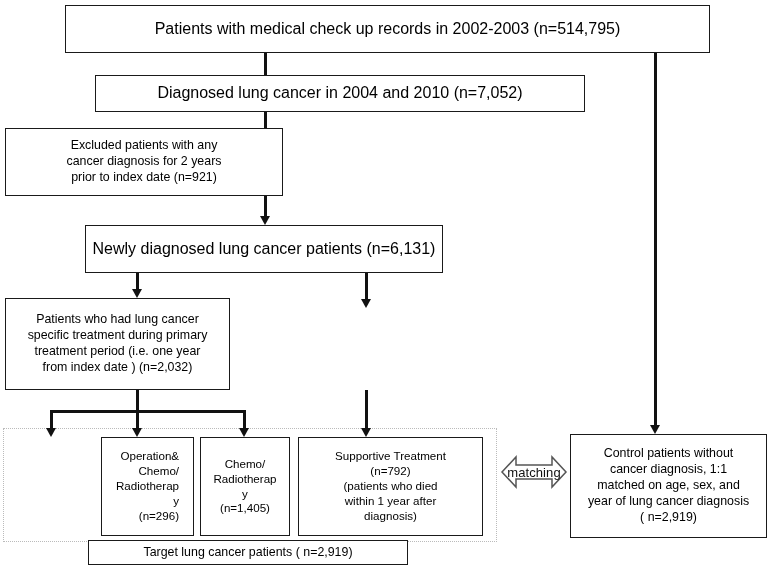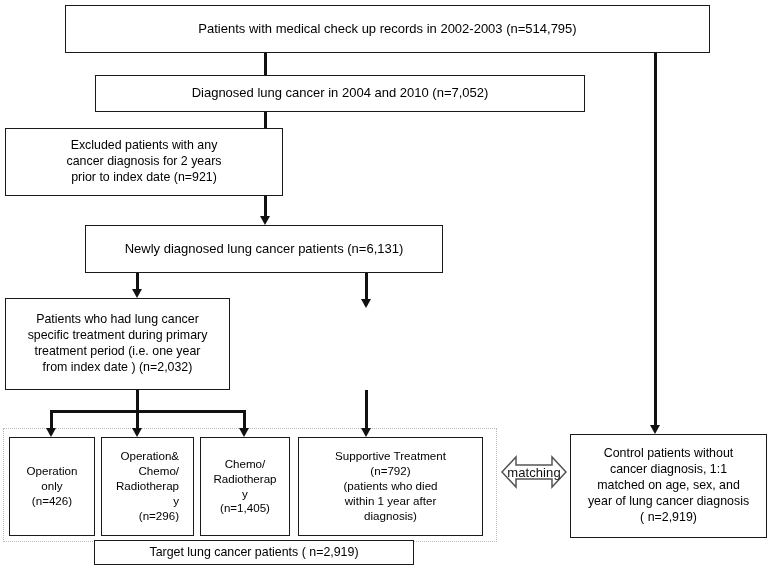--- a/index.html
+++ b/index.html
@@ -70,7 +70,7 @@
     text-align: center;
   }
   
-  .fs13 { font-size: 13px; text-align: center; }
+  .fs13 { font-size: 16px; text-align: center; }
   .fs12 { font-size: 12.4px; }
   .fs11 { font-size: 11.6px; }
 </style>

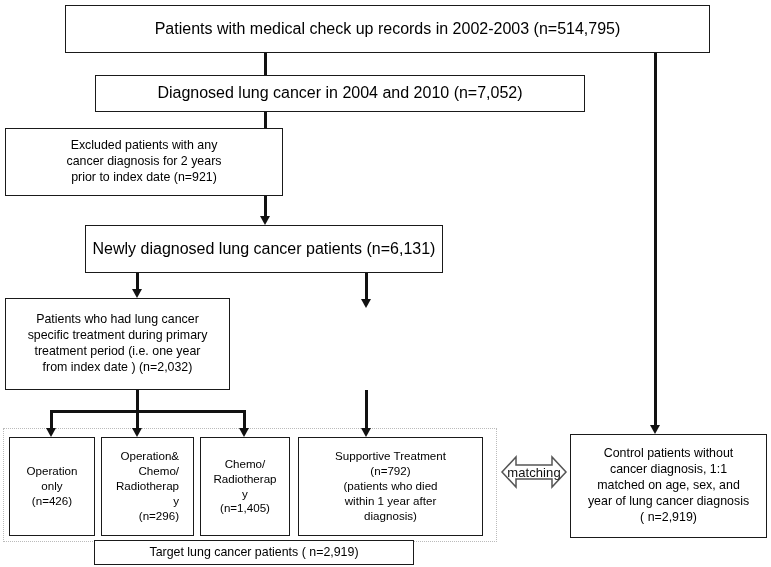--- a/index.html
+++ b/index.html
@@ -97,9 +97,6 @@
 
   <div class="dotted-group" style="left:3px; top:428px; width:494px; height:114px;"></div>
 
-  <div class="box fs11" style="left:9px; top:437px; width:86px; height:99px;">Operation
-only
-(n=426)</div>
 
   <div class="box fs11" style="left:101px; top:437px; width:93px; height:99px;text-align:right;">Operation&amp;
 Chemo/

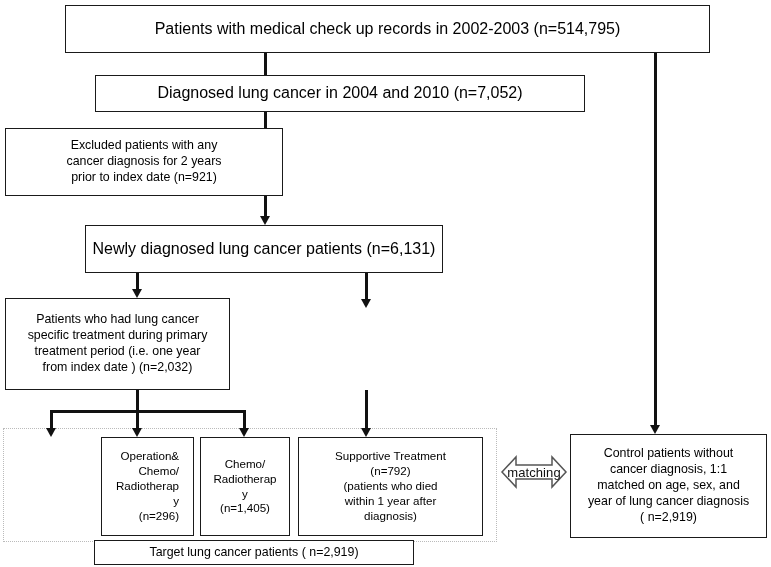--- a/index.html
+++ b/index.html
@@ -115,7 +115,7 @@
 within 1 year after
 diagnosis)</div>
 
-  <div class="box fs12" style="left:94px; top:540px; width:320px; height:25px;">Target lung cancer patients  ( n=2,919)</div>
+  <div class="box fs12" style="left:88px; top:540px; width:320px; height:25px;">Target lung cancer patients  ( n=2,919)</div>
 
   <div class="box fs12" style="left:570px; top:434px; width:197px; height:104px;">Control patients without
 cancer diagnosis, 1:1

